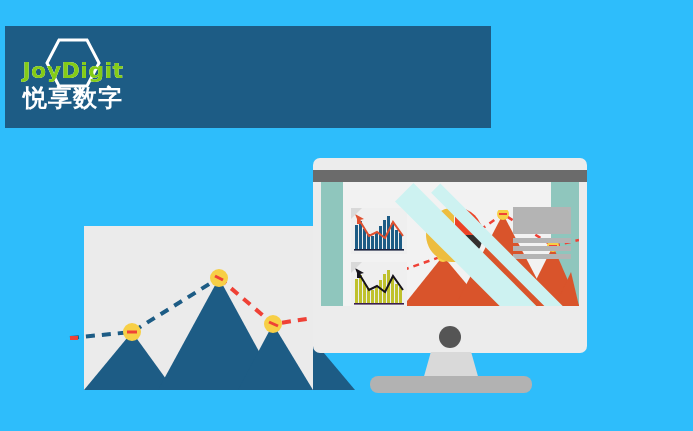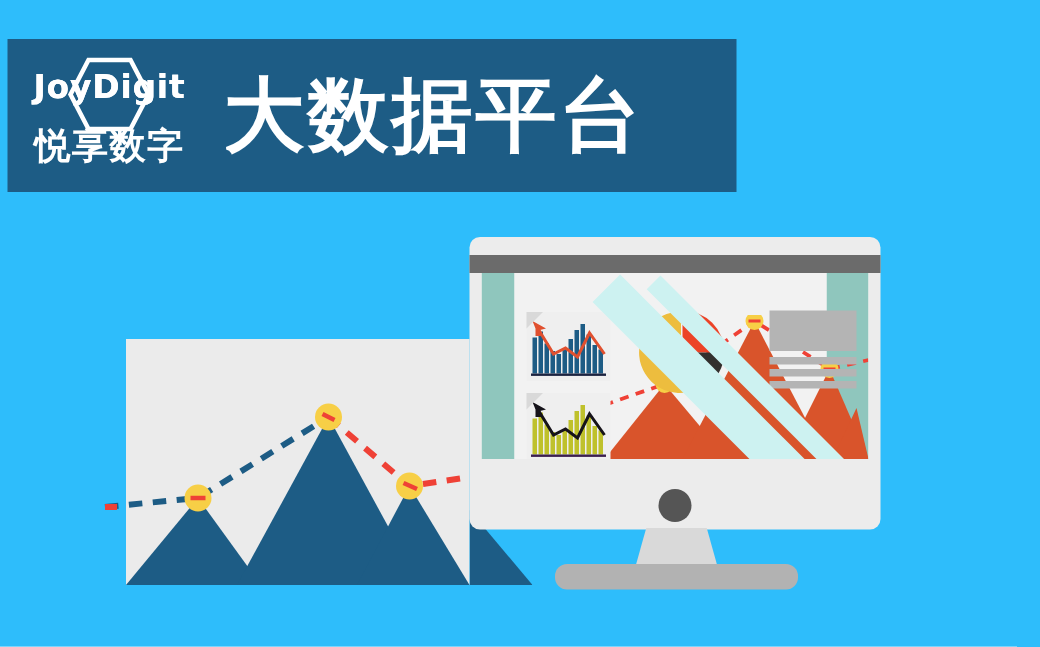--- a/index.html
+++ b/index.html
@@ -46,10 +46,10 @@
   #logo-wordmark {
     position: absolute;
     left: 0;
-    top: 12px;
+    top: 24px;
     width: 108px;
     text-align: center;
-    color: #ffffff;
+    color: #84cc16;
     font-size: 22px;
     font-weight: bold;
     letter-spacing: 0.5px;

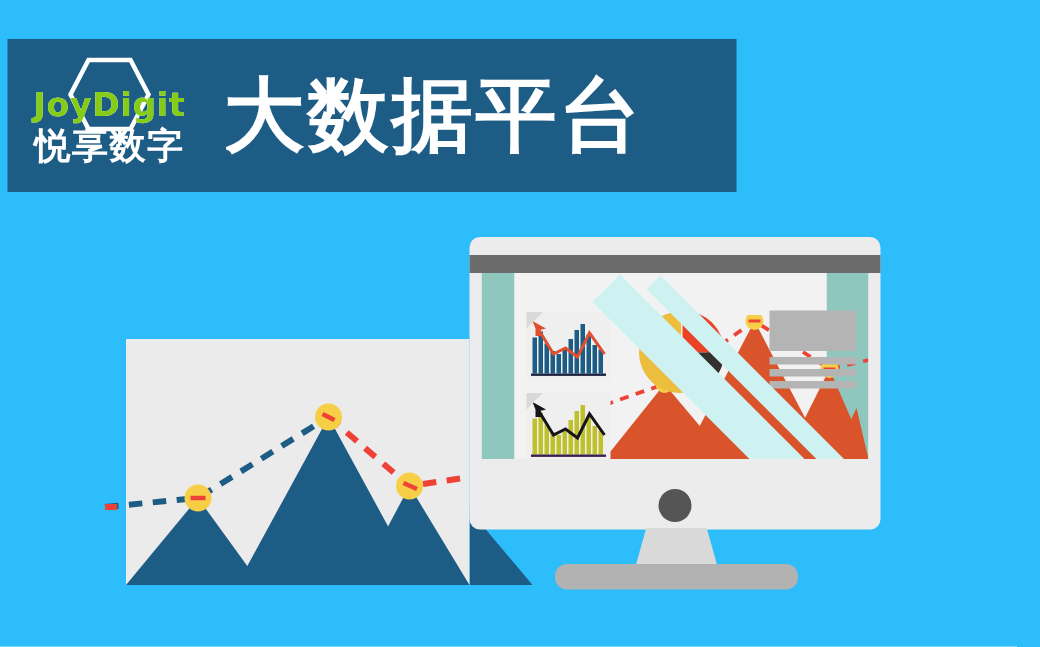--- a/index.html
+++ b/index.html
@@ -280,7 +280,6 @@
       <div id="logo-sub">悦享数字</div>
     </div>
 
-    <div id="banner-title">大数据平台</div>
   </div>
 
   <div id="left-panel">

